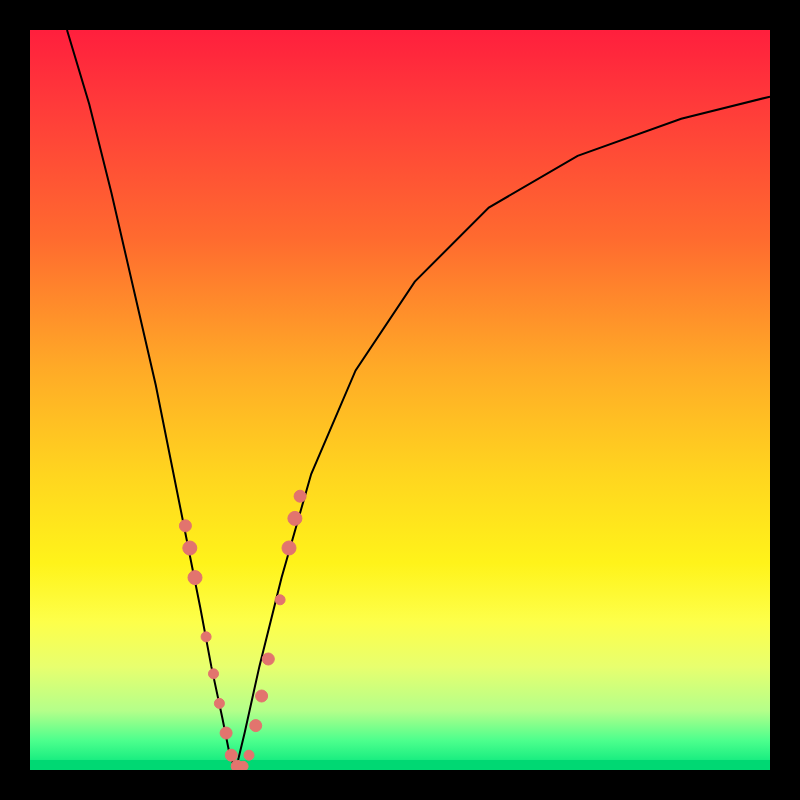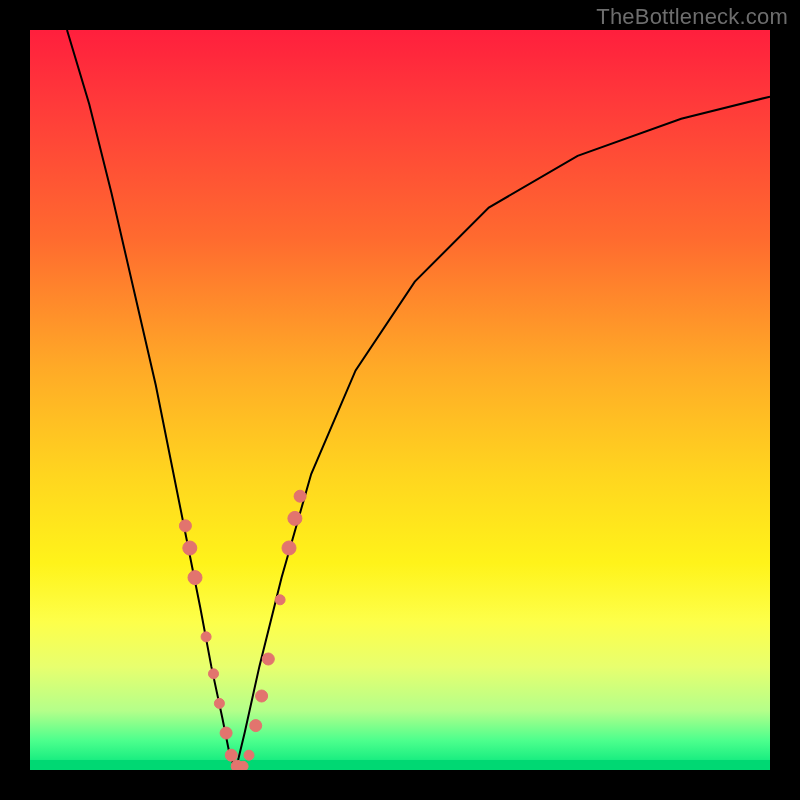--- a/index.html
+++ b/index.html
@@ -79,7 +79,6 @@
 <body>
 
 <div class="frame">
-  <div class="watermark">TheBottleneck.com</div>
   <div class="plot-area">
     <div class="grad"></div>
     <div class="bottom-strip"></div>

